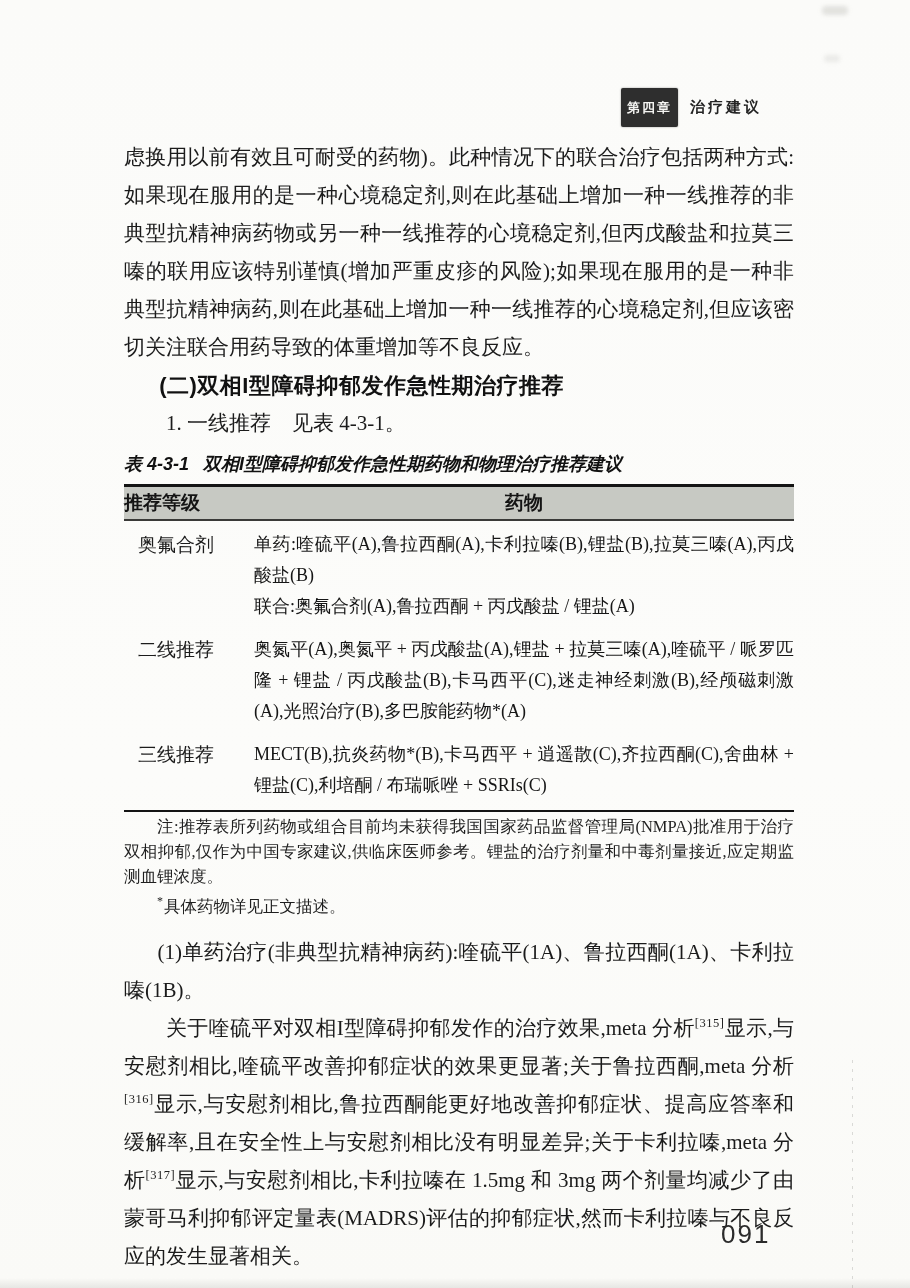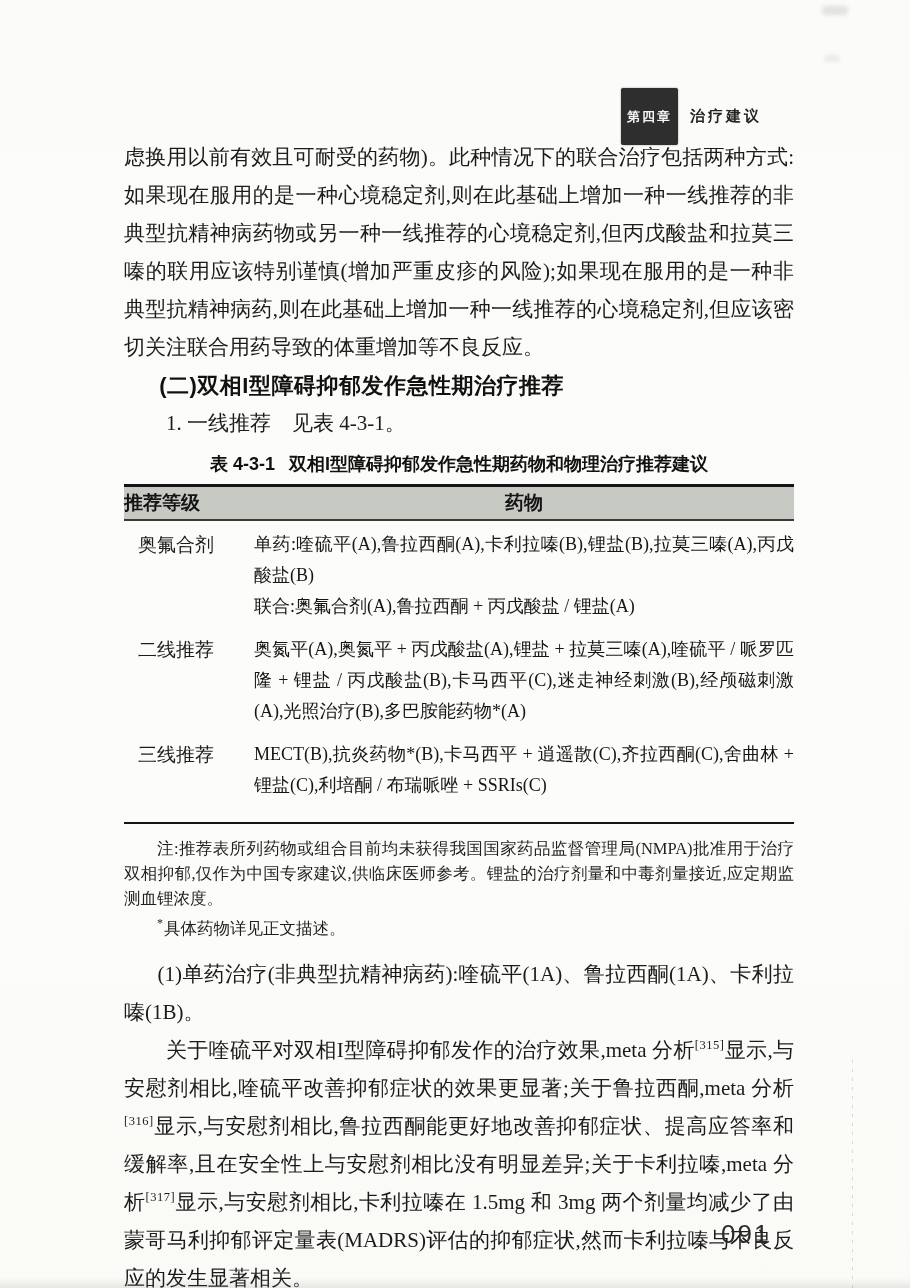--- a/index.html
+++ b/index.html
@@ -41,7 +41,7 @@
     background: #2e2e2e; color: #f4f4f2;
     font-family: "Liberation Sans", "DejaVu Sans", sans-serif;
     font-weight: bold; font-size: 13px; line-height: 1;
-    padding: 22px 6px; border-radius: 2px; letter-spacing: 2px;
+    padding: 13px 6px; border-radius: 2px; letter-spacing: 2px;
     box-shadow: 0 0 2px rgba(0,0,0,0.4);
   }
   .chapter-title {

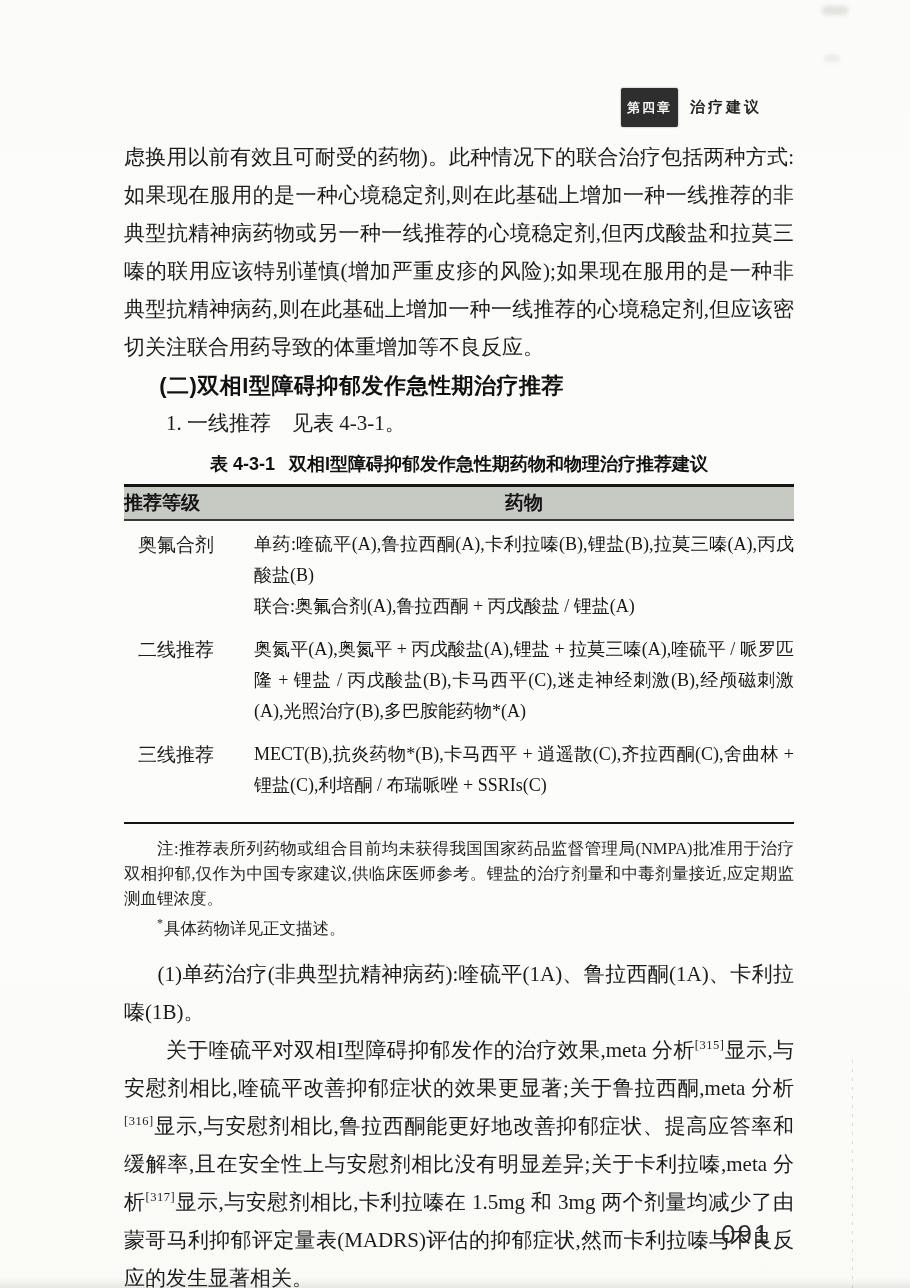--- a/index.html
+++ b/index.html
@@ -68,9 +68,9 @@
   .subsection-line { line-height: 38px; }
 
   .table-caption {
-    margin: 10px 0 8px 0; text-align: center;
+    margin: 10px 0 8px 0; 
     font-family: "Liberation Sans", "DejaVu Sans", sans-serif;
-    font-weight: bold; font-size: 18px; color: #111;
+    font-weight: bold; font-size: 18px; color: #111; font-style: italic;
   }
   .table-caption .cap-num { margin-right: 14px; }
 

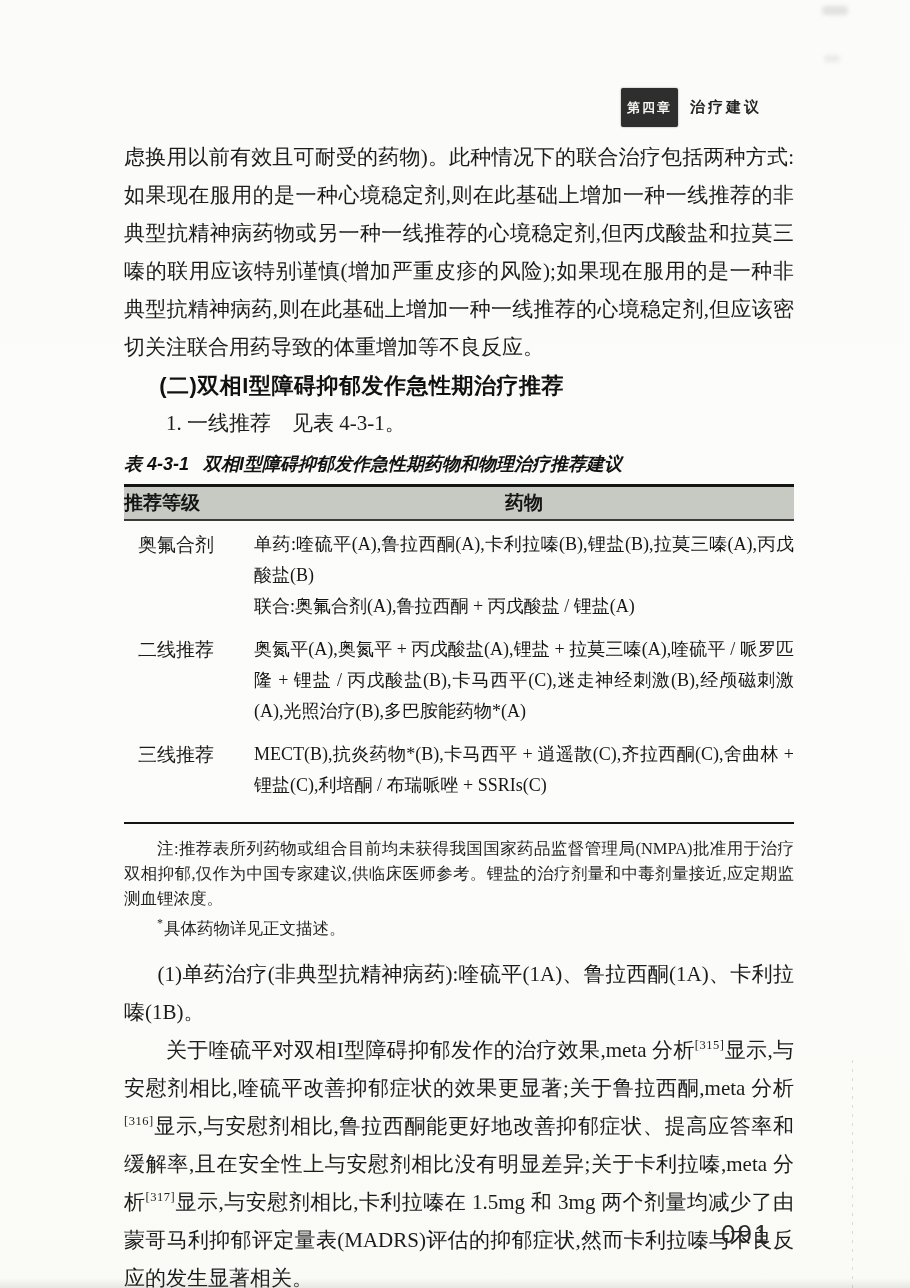--- a/index.html
+++ b/index.html
@@ -96,7 +96,7 @@
     padding: 8px 0 0 0; font-size: 18px; line-height: 31px; text-align: justify; color: #161616;
   }
   tr.row-gap td { padding-top: 12px; }
-  tr.last-row td { padding-bottom: 21px; }
+  tr.last-row td { padding-bottom: 9px; }
 
   .table-notes { margin-top: 12px; font-size: 16.5px; line-height: 25px; color: #1f1f1f; }
   .table-notes p { margin: 0; text-align: justify; text-indent: 2em; }

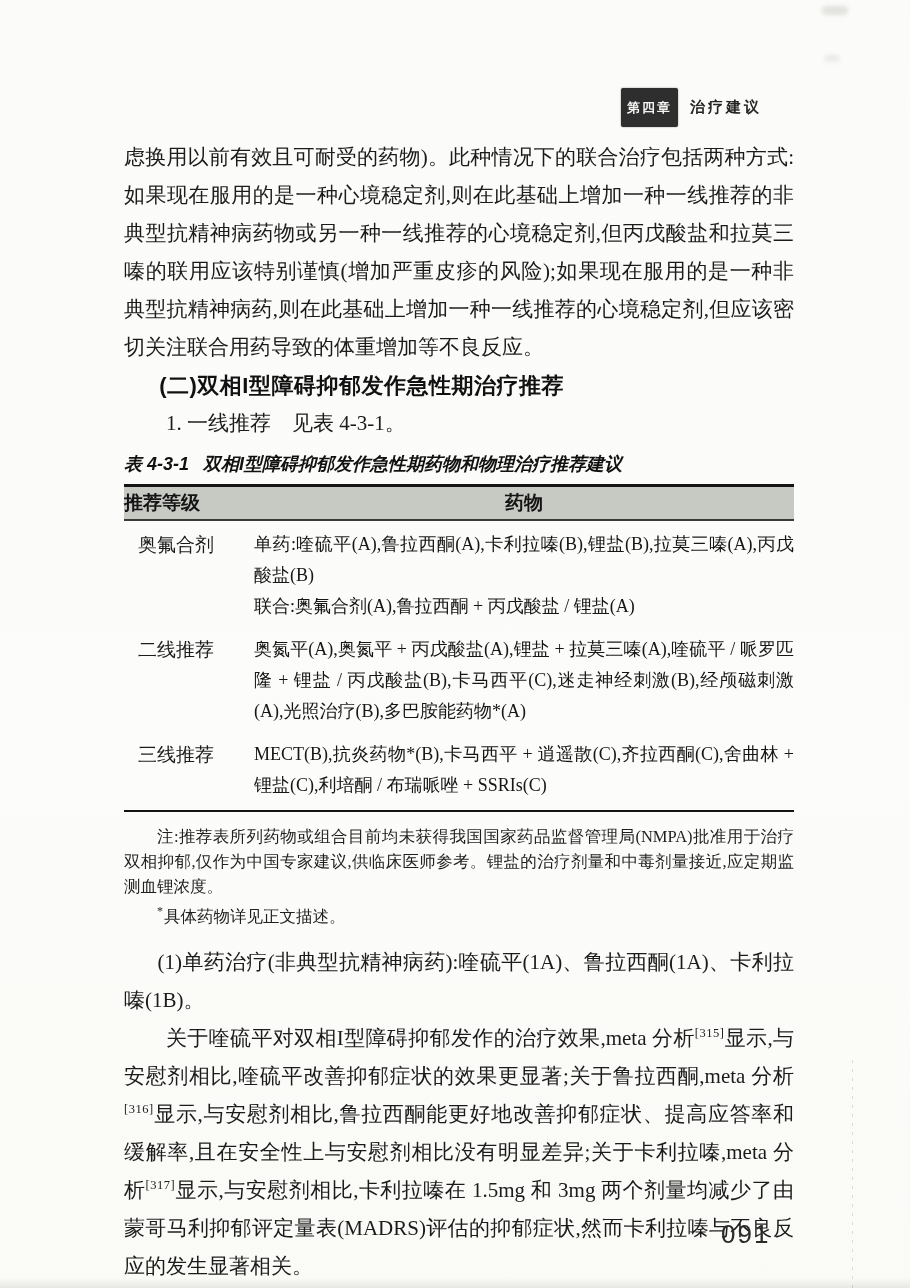--- a/index.html
+++ b/index.html
@@ -98,7 +98,7 @@
   tr.row-gap td { padding-top: 12px; }
   tr.last-row td { padding-bottom: 9px; }
 
-  .table-notes { margin-top: 12px; font-size: 16.5px; line-height: 25px; color: #1f1f1f; }
+  .table-notes { margin-top: 2px; font-size: 16.5px; line-height: 25px; color: #1f1f1f; }
   .table-notes p { margin: 0; text-align: justify; text-indent: 2em; }
   .star-note sup { font-size: 12px; margin-right: 1px; }
 

